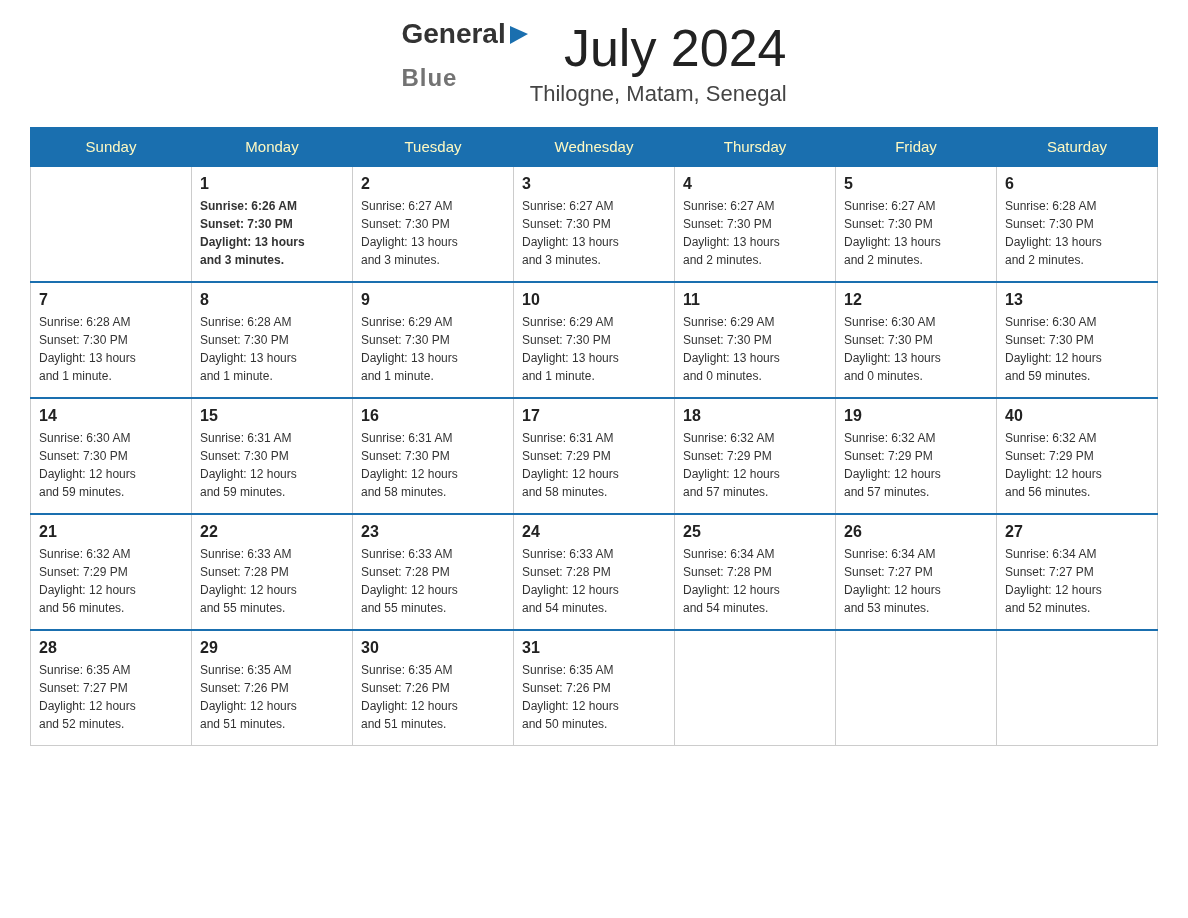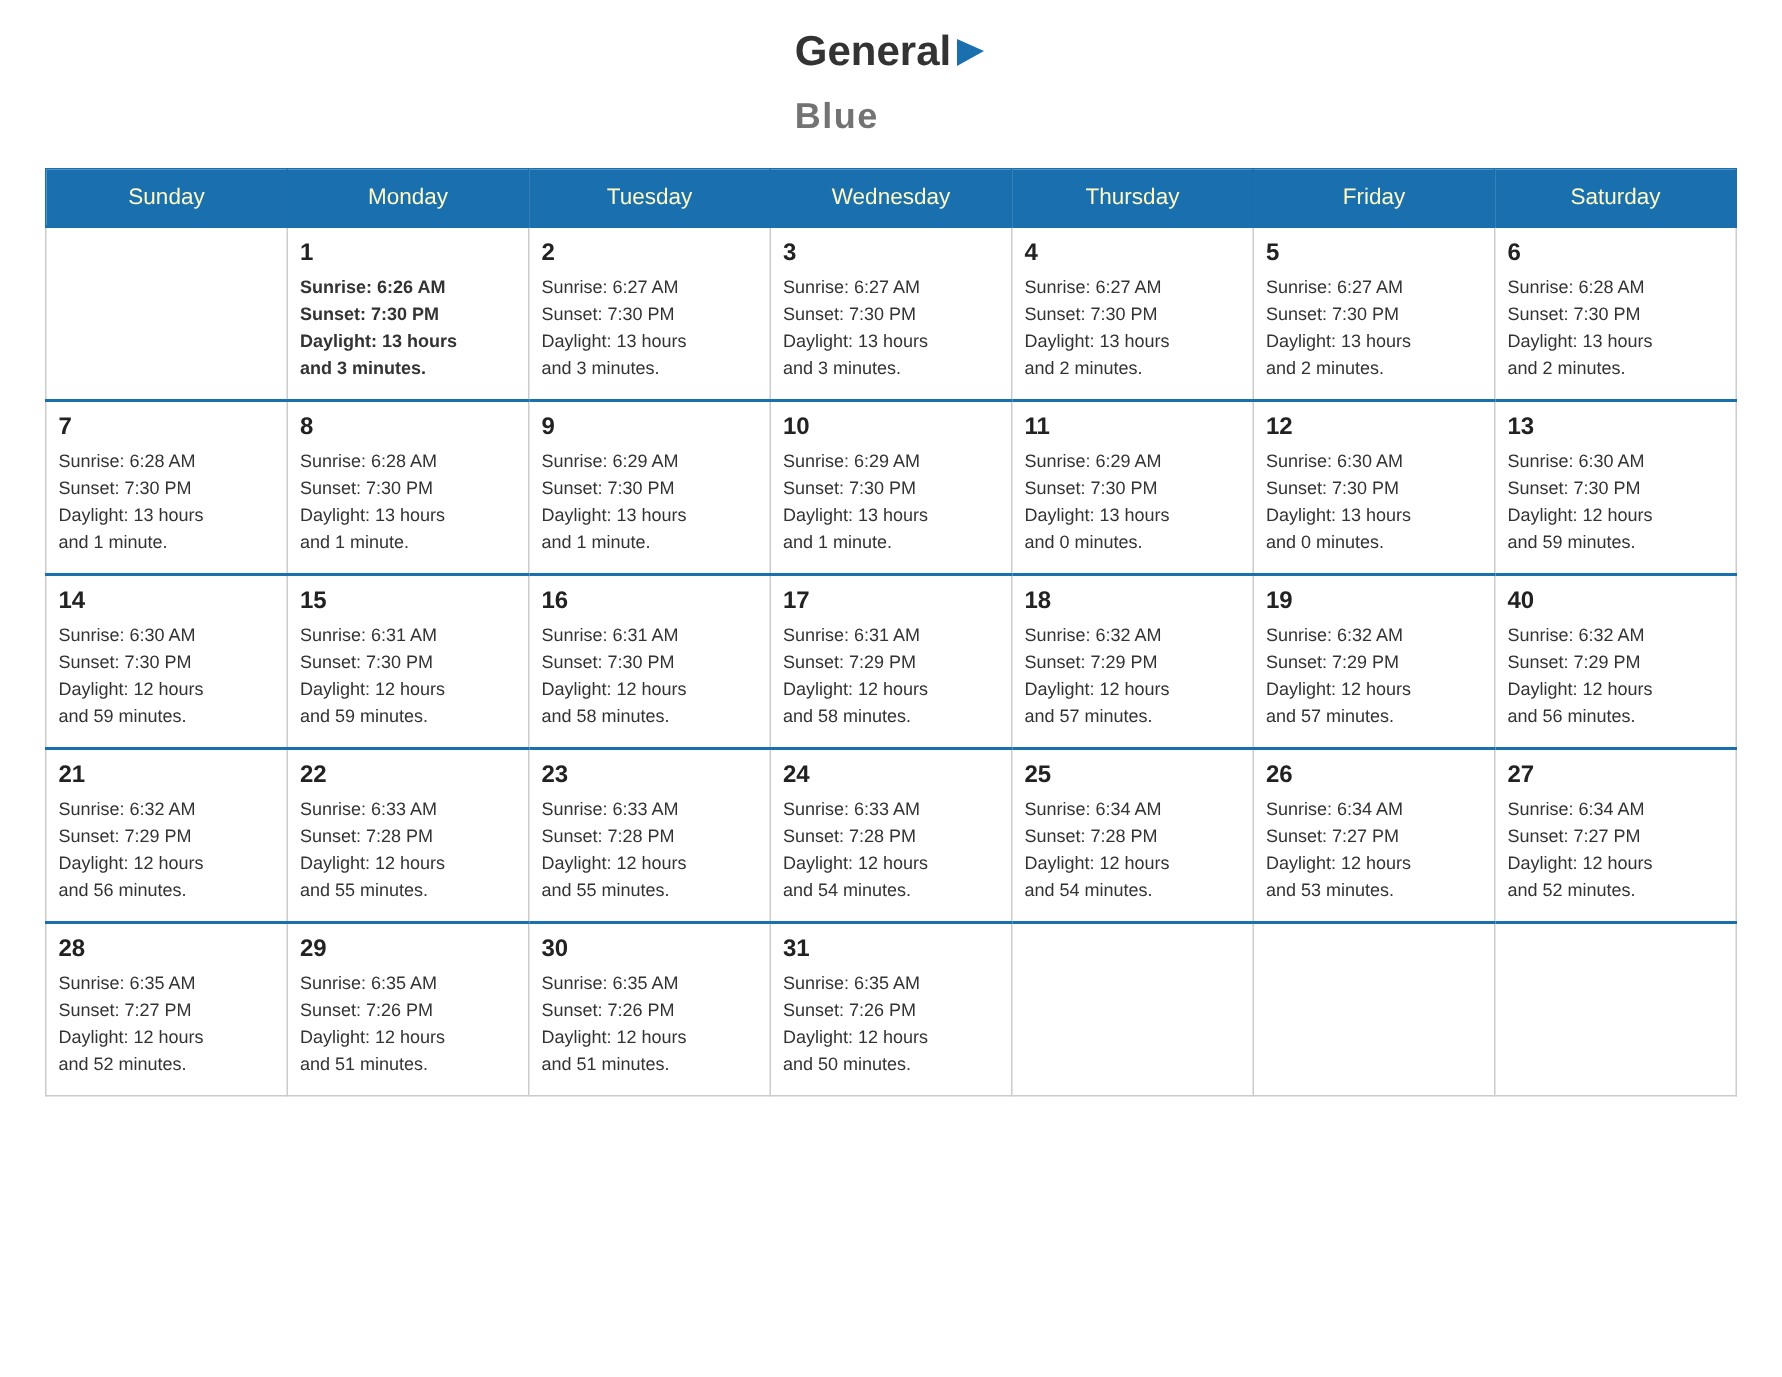--- a/index.html
+++ b/index.html
@@ -101,6 +101,7 @@
     <div class="logo-line">Blue</div>
   </div>
   <div class="title-block">
+    <h1>July 2024</h1>
   </div>
 </div>
 

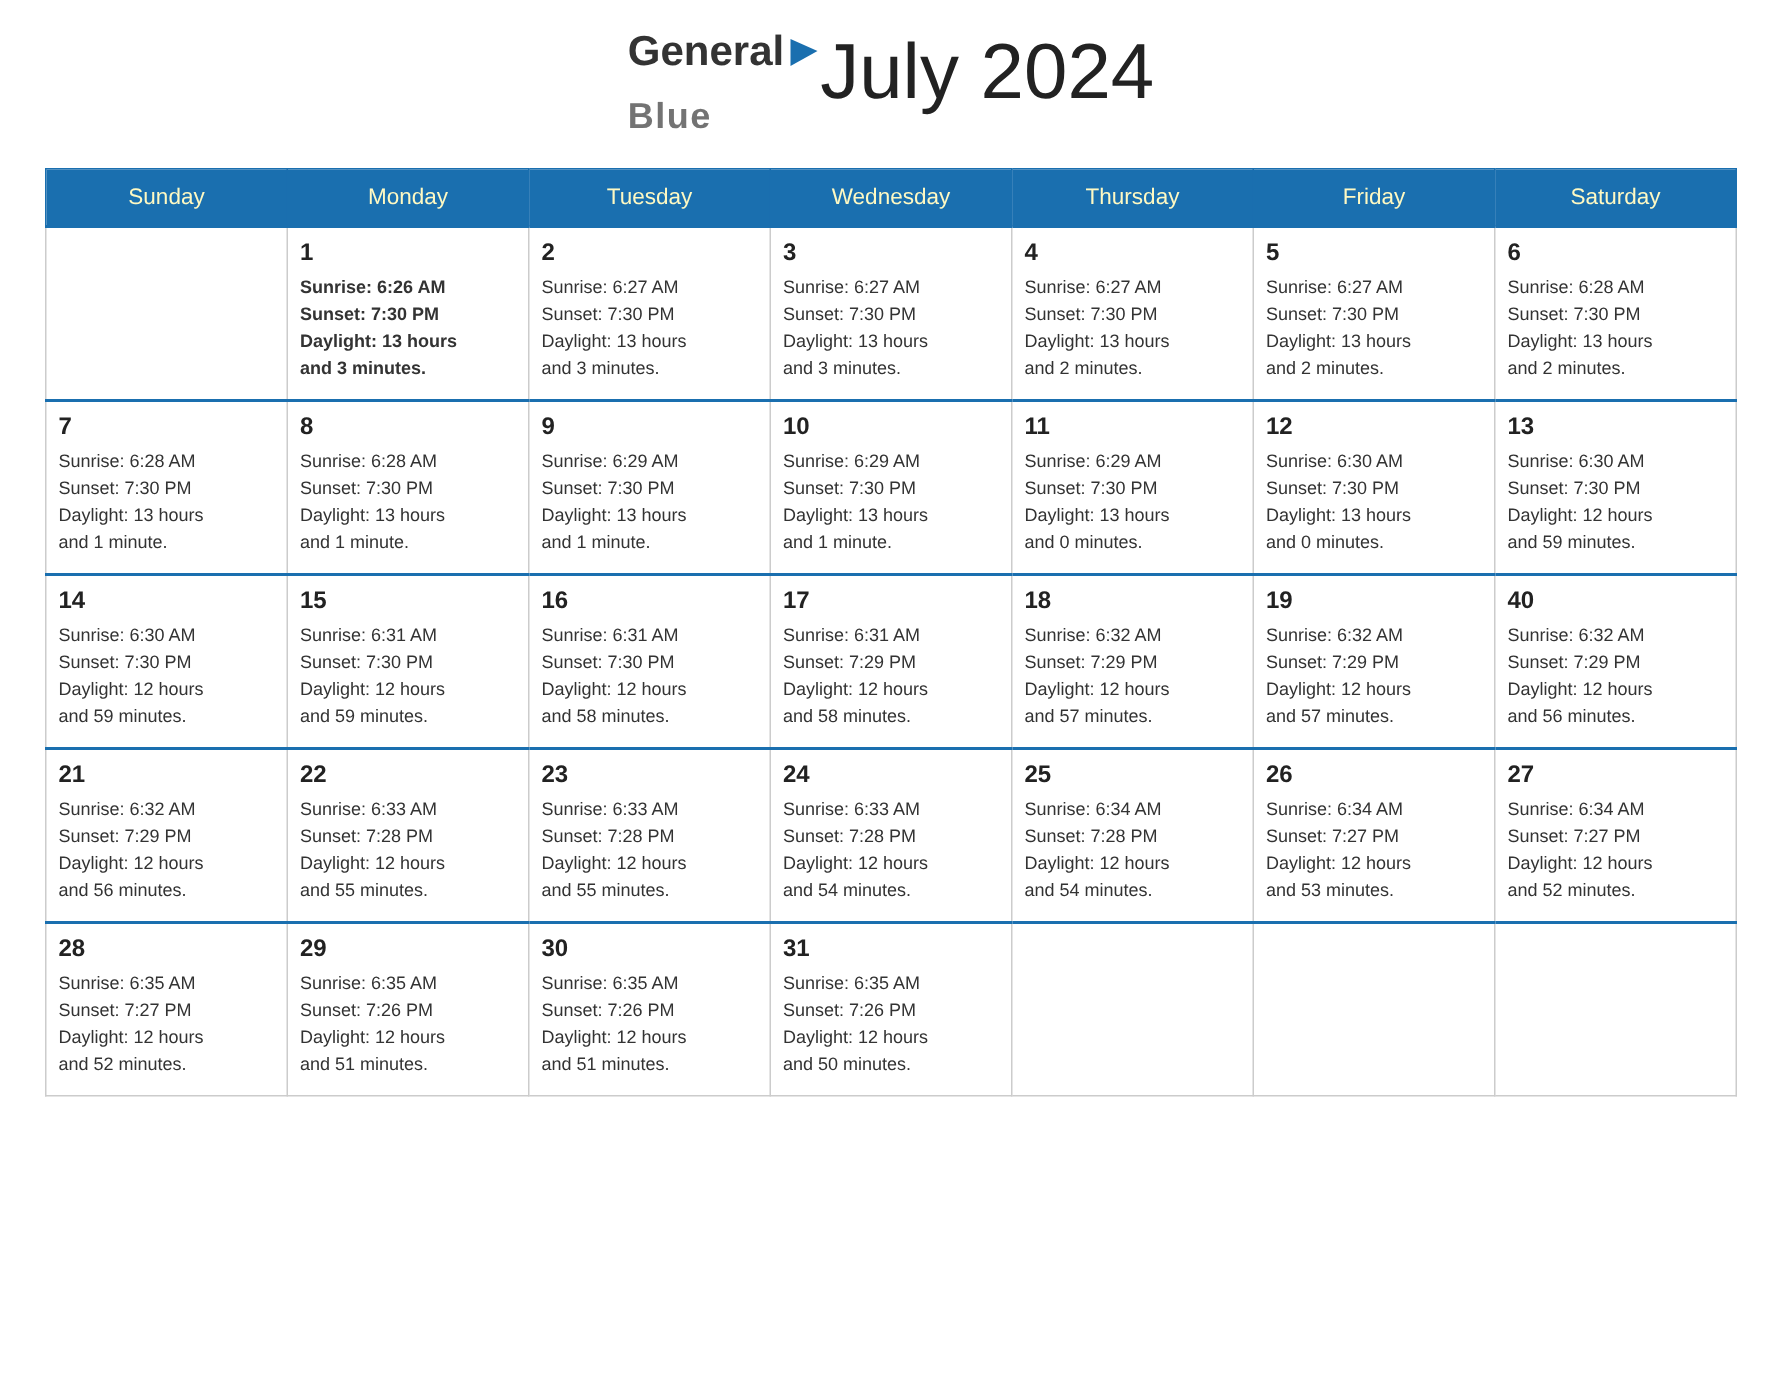--- a/index.html
+++ b/index.html
@@ -102,6 +102,7 @@
   </div>
   <div class="title-block">
     <h1>July 2024</h1>
+    <h2>Thilogne, Matam, Senegal</h2>
   </div>
 </div>
 

